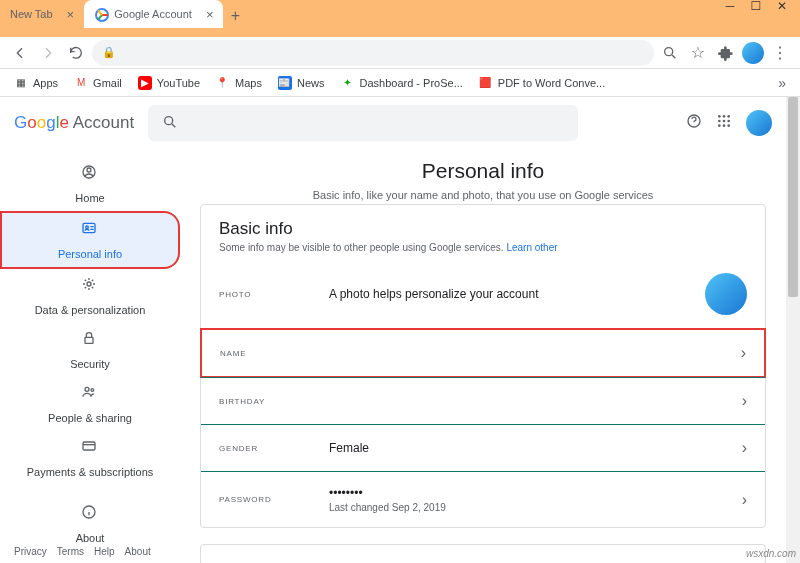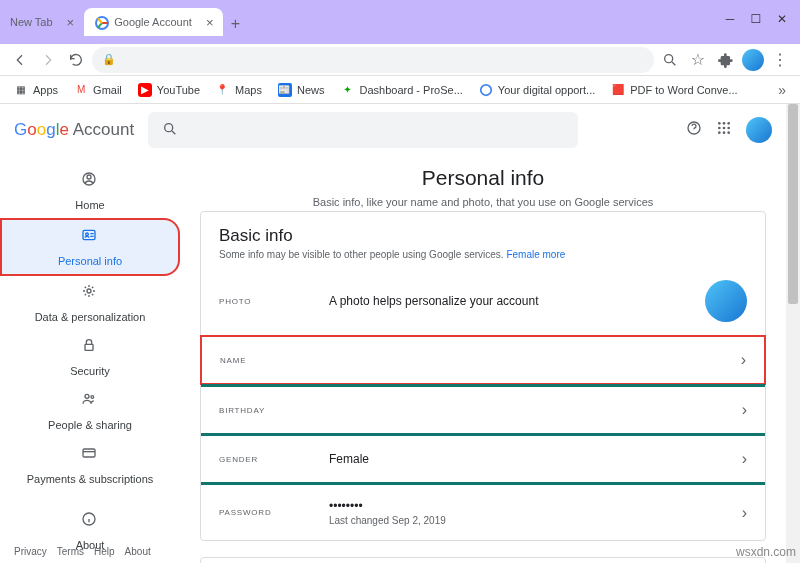--- a/index.html
+++ b/index.html
@@ -4,7 +4,7 @@
 <style>
 * { box-sizing: border-box; margin: 0; padding: 0; font-family: Arial, sans-serif; }
 body { width: 800px; height: 563px; background: #fff; overflow: hidden; position: relative; }
-.titlebar { height: 44px; background: #c4b5fd; display: flex; align-items: center; }
+.titlebar { height: 37px; background: #fdba74; display: flex; align-items: flex-start; }
 .tabs { display: flex; flex: 1; align-items: flex-end; }
 .tab { height: 28px; display: flex; align-items: center; padding: 0 10px; font-size: 11px; color: #5f6368; border-radius: 8px 8px 0 0; gap: 6px; max-width: 180px; }
 .tab.active { background: #fff; }

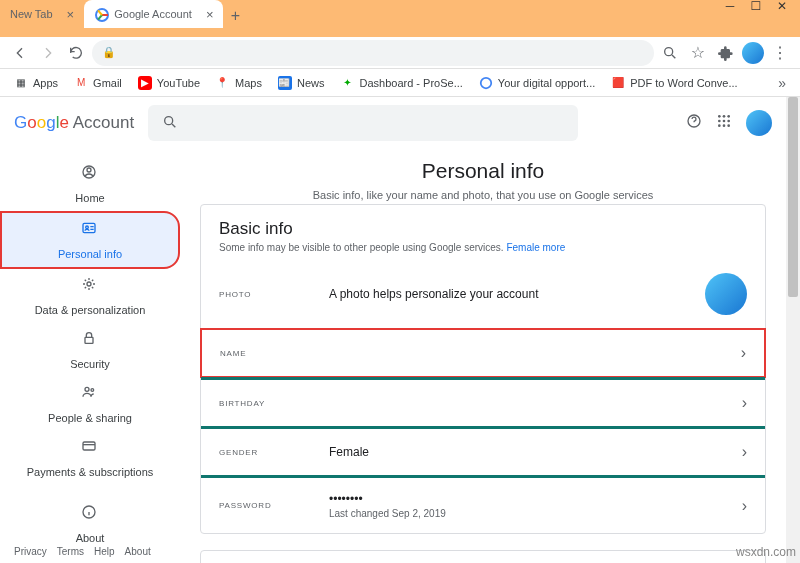--- a/index.html
+++ b/index.html
@@ -150,14 +150,6 @@
       <span>Dashboard - ProSe...</span>
     </div>
   <div class="bm">
-      <span class="ico">
-        <svg viewBox="0 0 24 24">
-          <circle cx="12" cy="12" r="9" fill="none" stroke="#4285f4" stroke-width="3"></circle>
-        </svg>
-      </span>
-      <span>Your digital opport...</span>
-    </div>
-  <div class="bm">
       <span class="ico">🟥</span>
       <span>PDF to Word Conve...</span>
     </div>

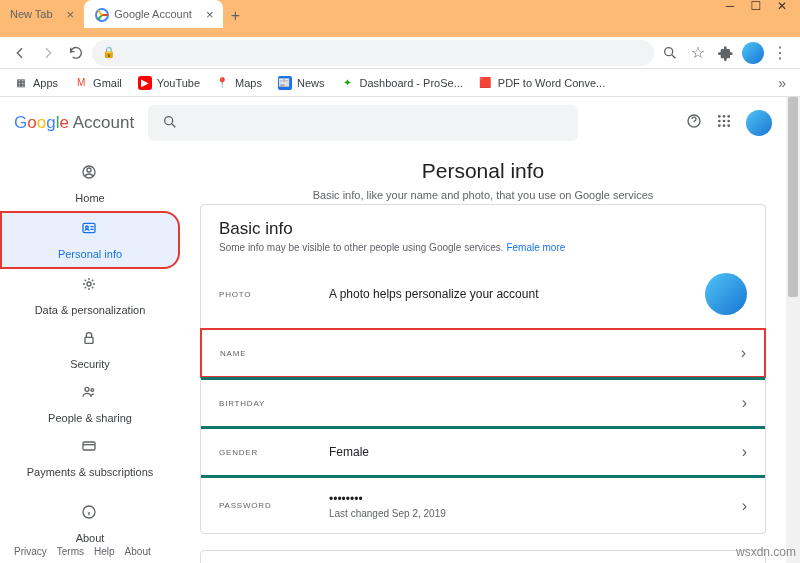--- a/index.html
+++ b/index.html
@@ -268,7 +268,7 @@
       <div class="card">
         <div class="cardpad">
           <div class="ctitle">Basic info</div>
-          <div class="csub"><span>Some info may be visible to other people using Google services. </span><a>Female more</a></div>
+          <div class="csub"><span>Some info may be visible to other people using Google services. </span><a>Learn other</a></div>
         </div>
         <div class="row first">
           <div class="rlabel">PHOTO</div>

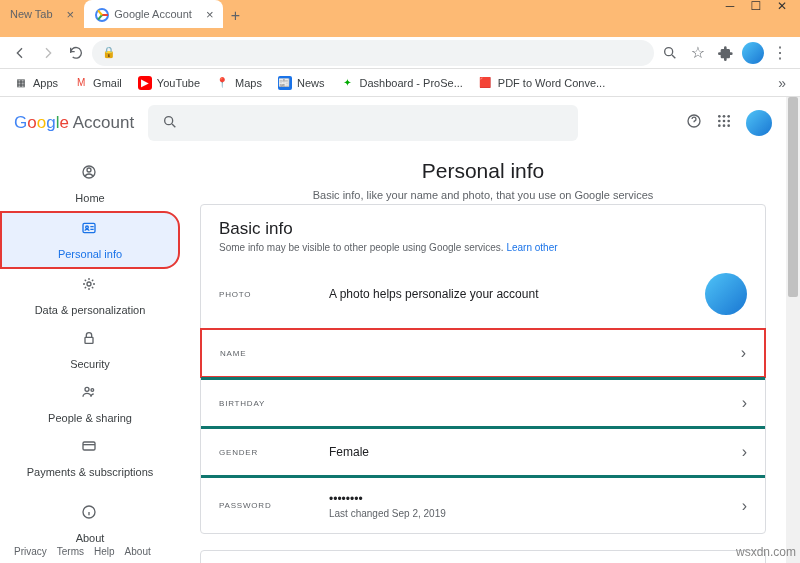--- a/index.html
+++ b/index.html
@@ -47,7 +47,7 @@
 .ctitle { font-size: 17px; color: #202124; }
 .csub { font-size: 10px; color: #5f6368; margin-top: 3px; }
 .csub a { color: #1a73e8; text-decoration: none; }
-.row { display: flex; align-items: center; padding: 14px 18px; border-top: 3px solid #0f766e; position: relative; }
+.row { display: flex; align-items: center; padding: 14px 18px; border-top: 1px solid #0f766e; position: relative; }
 .row.first { border-top: none; }
 .rlabel { width: 110px; font-size: 8px; letter-spacing: 0.8px; color: #5f6368; text-transform: uppercase; }
 .rval { flex: 1; font-size: 12px; color: #202124; }

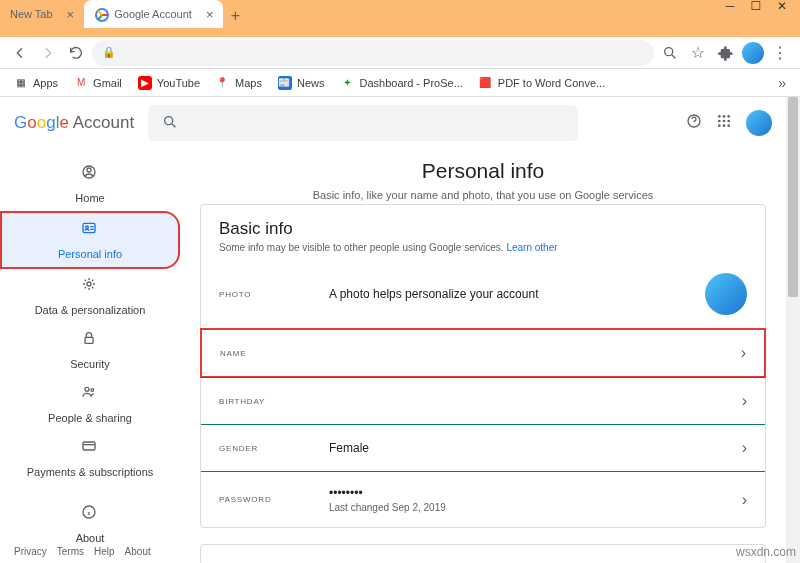--- a/index.html
+++ b/index.html
@@ -56,7 +56,7 @@
 .photo-av { width: 42px; height: 42px; border-radius: 50%; background: linear-gradient(135deg,#4fc3f7,#1976d2); margin-left: auto; }
 .row.hlred { border: 2px solid #e53935; margin: -1px; }
 .footer { position: absolute; bottom: 6px; left: 14px; font-size: 10px; color: #5f6368; display: flex; gap: 10px; }
-.attribution { position: absolute; bottom: 4px; right: 4px; font-size: 12px; color: #888; }
+.attribution { position: absolute; bottom: 4px; right: 4px; font-size: 10px; color: #888; font-style: italic; }
 svg { width: 16px; height: 16px; }
 </style>
 </head>

